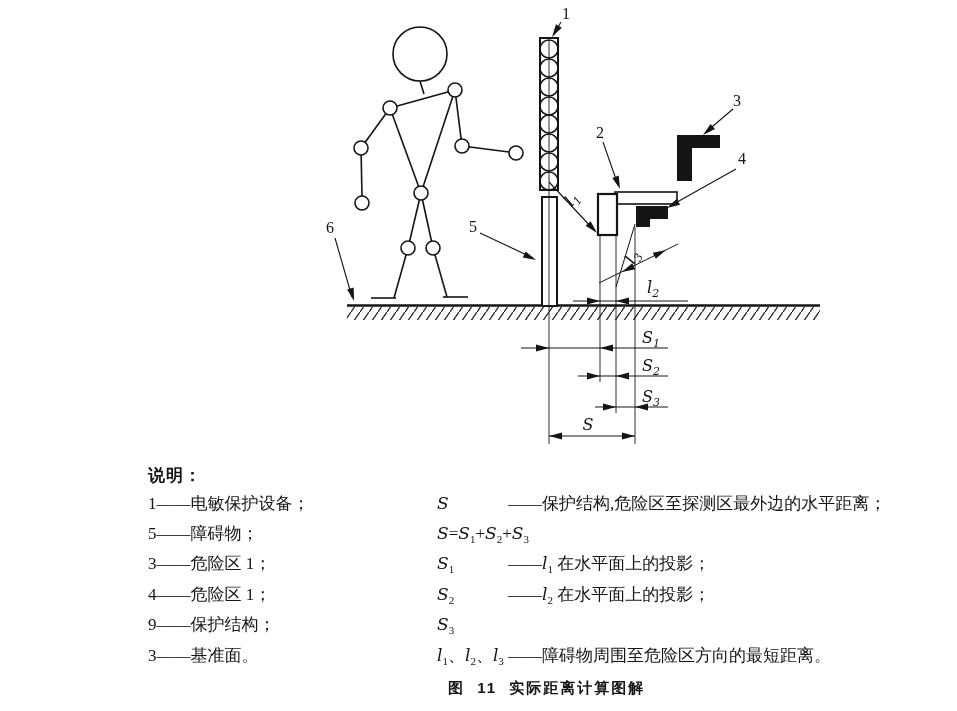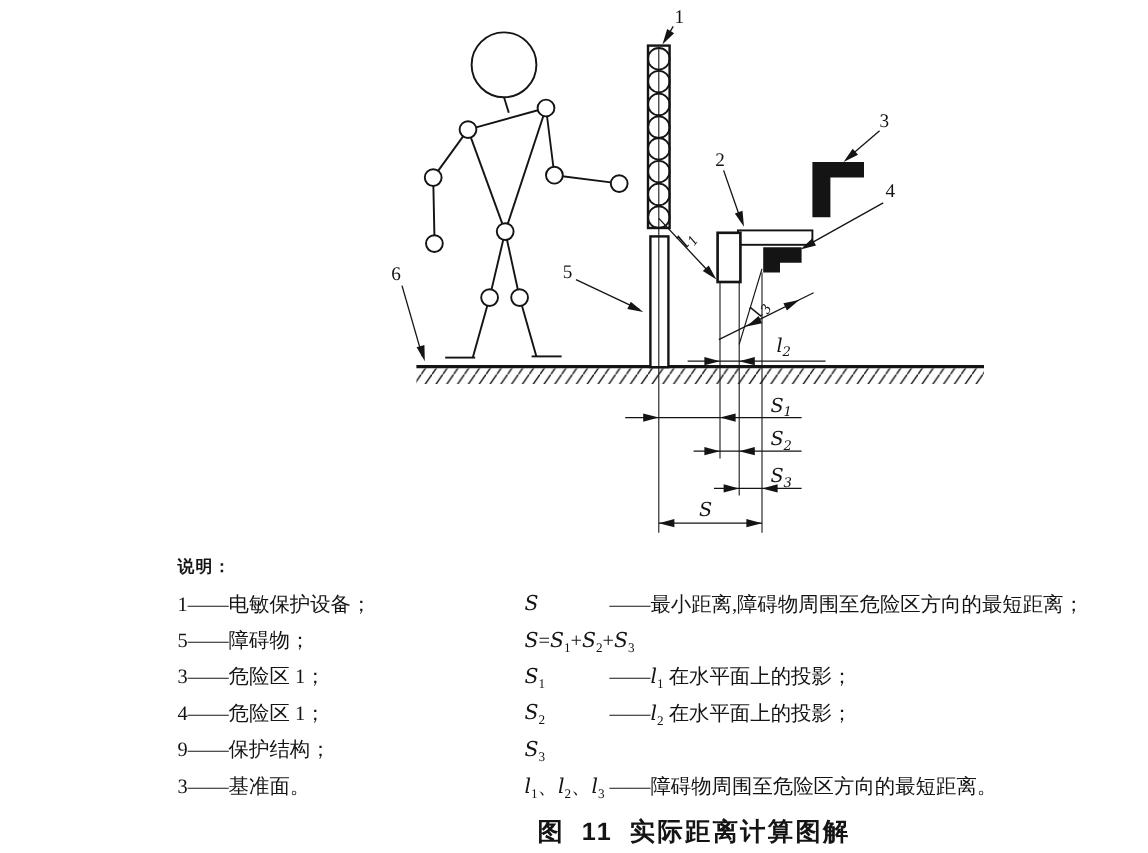--- a/index.html
+++ b/index.html
@@ -9,7 +9,7 @@
   svg text{fill:#141414;font-family:"Liberation Serif","DejaVu Serif",serif;font-size:16px;}
   svg text.dim{font-family:"DejaVu Serif",serif;font-style:italic;font-size:16px;}
   svg tspan.ss{font-size:11px;}
-  .legend-title{position:absolute;left:148px;top:464px;font-size:14px;font-weight:600;letter-spacing:1px;}
+  .legend-title{position:absolute;left:148px;top:464px;font-size:17px;font-weight:600;letter-spacing:1px;}
   .legend-col{position:absolute;top:488px;}
   .legend-left{left:148px;width:280px;}
   .legend-right{left:437px;width:505px;}

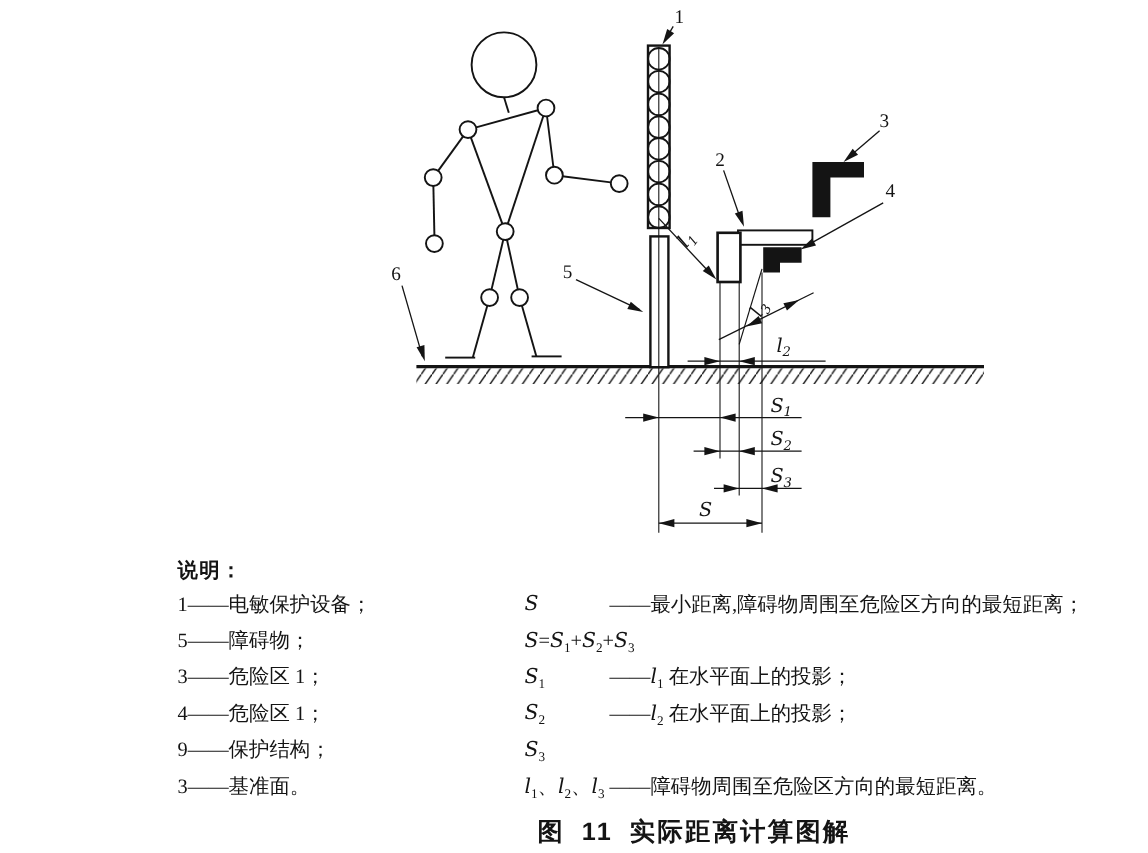--- a/index.html
+++ b/index.html
@@ -188,7 +188,7 @@
 <div class="legend-col legend-right">
   <div class="lrow">
     <span class="sym"><i>S</i></span>
-    <span class="desc"><span>——最小距离,障碍物周围至危险区方向的最短距离；</span></span>
+    <span class="desc"><span>——保护结构,危险区至探测区最外边的水平距离；</span></span>
   </div>
   <div class="lrow">
     <span class="sym"><i>S</i><span>=</span><i>S</i><sub>1</sub><span>+</span><i>S</i><sub>2</sub><span>+</span><i>S</i><sub>3</sub></span>

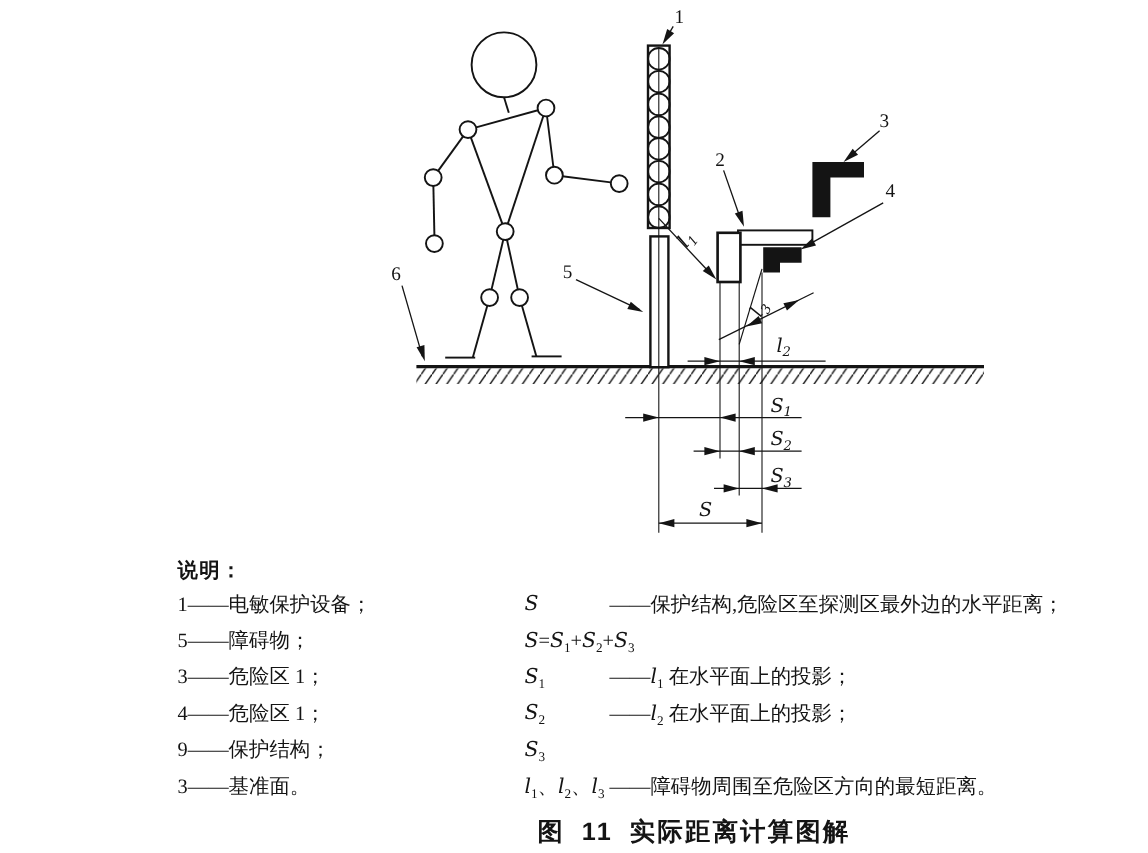--- a/index.html
+++ b/index.html
@@ -18,7 +18,7 @@
   .desc{white-space:nowrap;}
   .lrow i,.sym i,.desc i{font-family:"DejaVu Serif",serif;font-style:italic;}
   sub{font-size:11px;line-height:0;}
-  .caption{position:absolute;left:448px;top:679px;font-size:21px;font-weight:bold;
+  .caption{position:absolute;left:448px;top:679px;font-size:15px;font-weight:bold;
            letter-spacing:2px;word-spacing:6px;font-family:"Liberation Sans","DejaVu Sans",sans-serif;}
 </style>
 </head>

